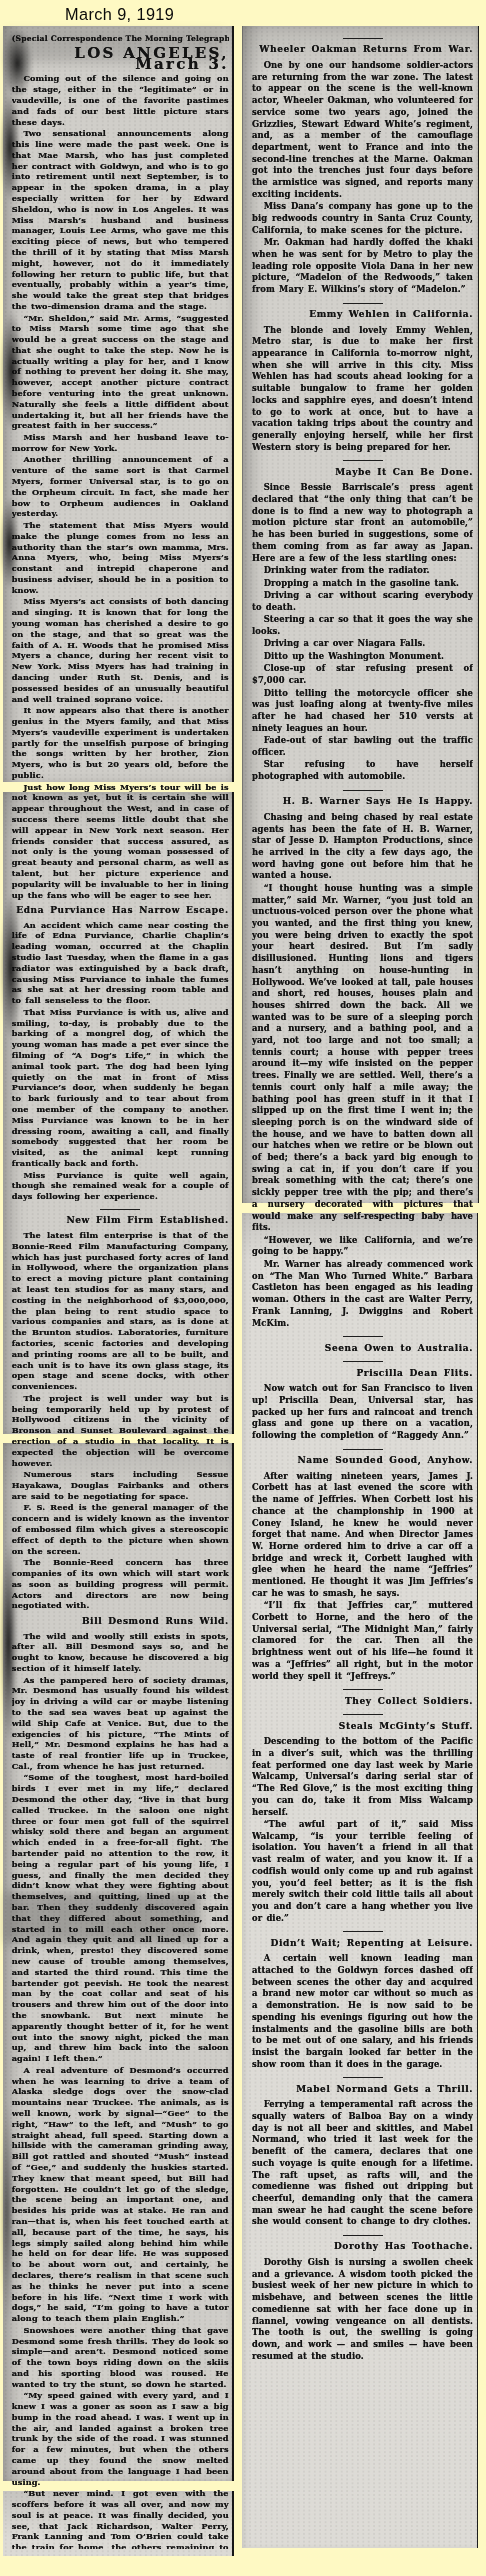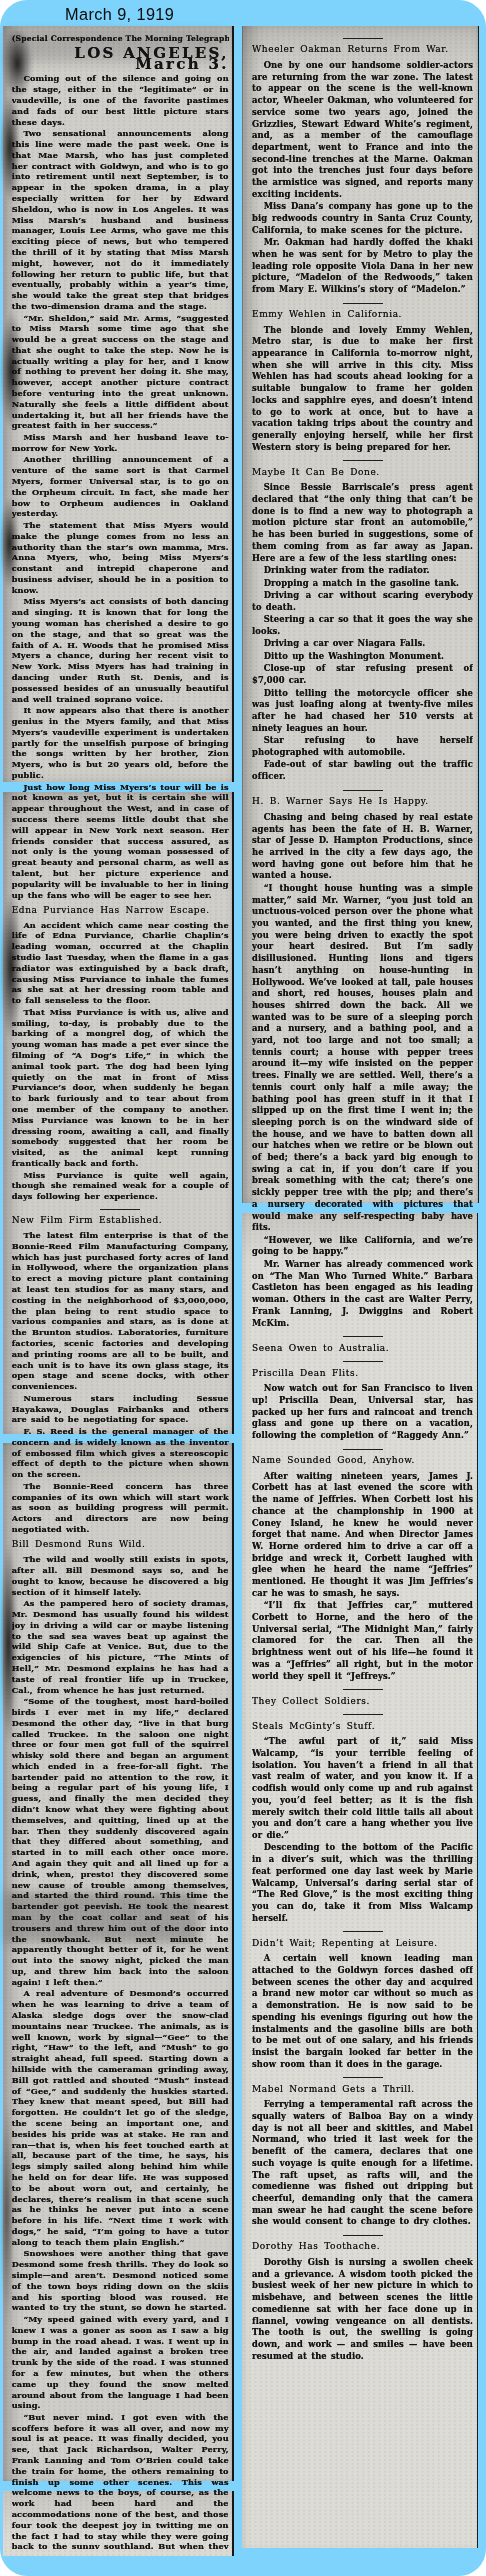--- a/index.html
+++ b/index.html
@@ -3,8 +3,8 @@
 <meta charset="utf-8">
 <style>
   html,body{margin:0;padding:0;background:#ffffff;}
-  #page{position:relative;width:486px;height:2576px;background:#7dd3fc;overflow:hidden;
-        font-family:"DejaVu Serif","Liberation Serif",serif;border-radius:27px;}
+  #page{position:relative;width:486px;height:2576px;background:#fef9c3;overflow:hidden;
+        font-family:"DejaVu Serif","Liberation Serif",serif;}
   #date-title{position:absolute;left:65px;top:4.7px;font-family:"Liberation Sans",sans-serif;
         font-size:16.3px;color:#0a0a0a;letter-spacing:0.4px;}
   

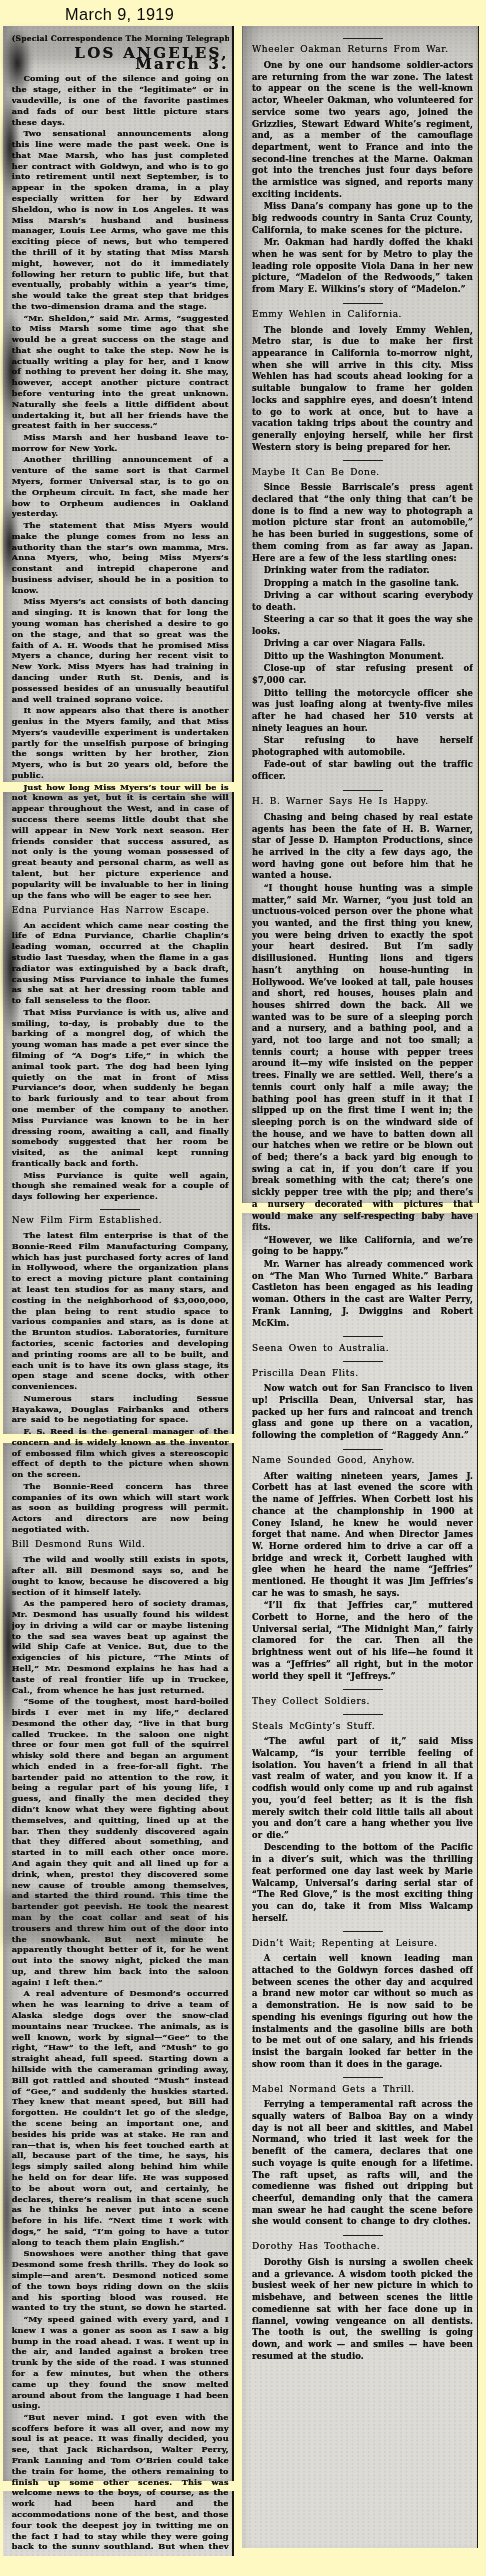--- a/index.html
+++ b/index.html
@@ -28,7 +28,7 @@
   #left-text{left:11.7px;top:34px;width:217px;height:2515px;font-size:8.2px;line-height:10.8px;}
   #right-text{left:252px;top:31px;width:221px;height:2514px;font-size:8.4px;line-height:11.7px;}
   .para{margin:0 0 0.8px 0;text-indent:11.7px;word-spacing:1.2px;letter-spacing:0.1px;}
-  .heading{text-align:left;font-weight:normal;font-size:9px;letter-spacing:0.6px;
+  .heading{text-align:right;font-weight:bold;font-size:9px;letter-spacing:0.6px;
         word-spacing:2.3px;margin:4.7px 0 3.9px 0;}
   .divider{width:40px;border-top:1.6px solid #222;margin:7px auto 5.4px auto;filter:blur(0.2px);}
   .dateline1{font-size:7.6px;white-space:nowrap;letter-spacing:0.2px;overflow:hidden;}

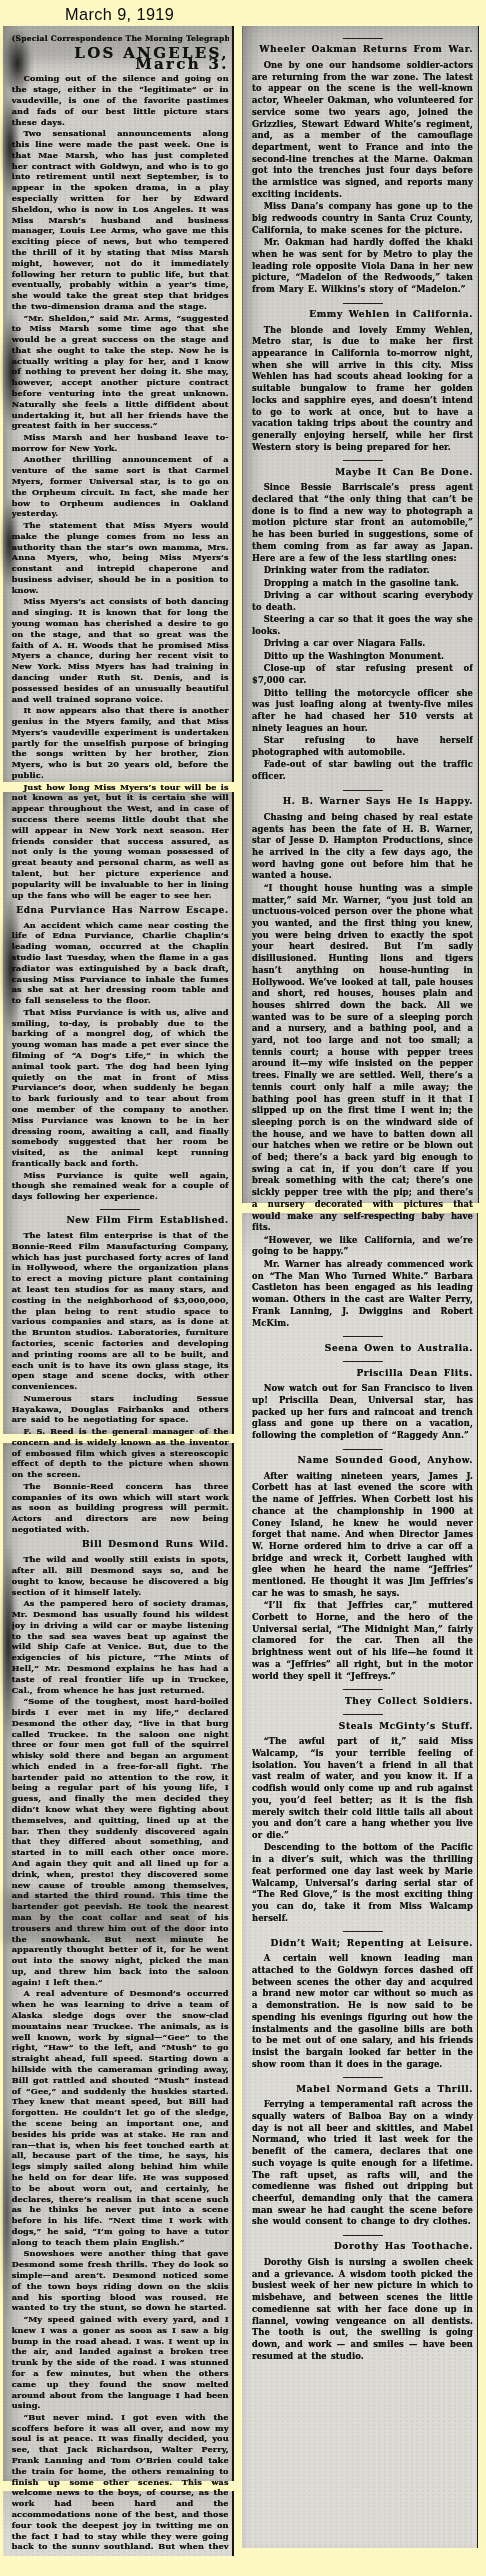--- a/index.html
+++ b/index.html
@@ -117,8 +117,8 @@
         <p class="para">Ditto up the Washington Monument.</p>
         <p class="para">Close-up of star refusing present of $7,000 car.</p>
         <p class="para">Ditto telling the motorcycle officer she was just loafing along at twenty-five miles after he had chased her 510 versts at ninety leagues an hour.</p>
+        <p class="para">Fade-out of star bawling out the traffic officer.</p>
         <p class="para">Star refusing to have herself photographed with automobile.</p>
-        <p class="para">Fade-out of star bawling out the traffic officer.</p>
         <div class="divider"></div>
         <div class="heading">H. B. Warner Says He Is Happy.</div>
         <p class="para">Chasing and being chased by real estate agents has been the fate of H. B. Warner, star of Jesse D. Hampton Productions, since he arrived in the city a few days ago, the word having gone out before him that he wanted a house.</p>

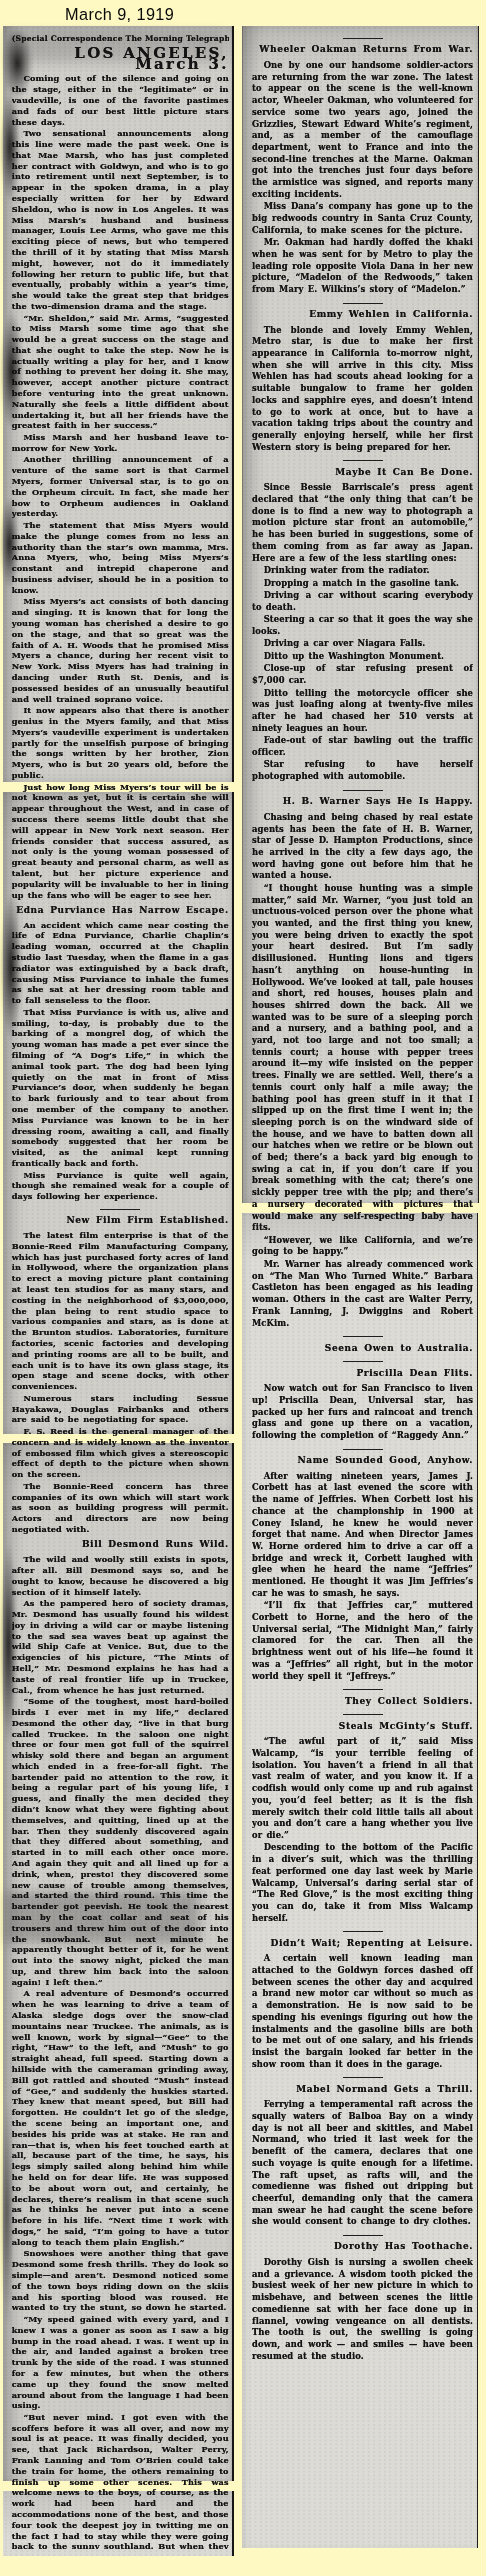--- a/index.html
+++ b/index.html
@@ -82,6 +82,7 @@
         <div class="divider"></div>
         <div class="heading">New Film Firm Established.</div>
         <p class="para">The latest film enterprise is that of the Bonnie-Reed Film Manufacturing Company, which has just purchased forty acres of land in Hollywood, where the organization plans to erect a moving picture plant containing at least ten studios for as many stars, and costing in the neighborhood of $3,000,000, the plan being to rent studio space to various companies and stars, as is done at the Brunton studios. Laboratories, furniture factories, scenic factories and developing and printing rooms are all to be built, and each unit is to have its own glass stage, its open stage and scene docks, with other conveniences.</p>
+        <p class="para">The project is well under way but is being temporarily held up by protest of Hollywood citizens in the vicinity of Bronson and Sunset Boulevard against the erection of a studio in that locality. It is expected the objection will be overcome however.</p>
         <p class="para">Numerous stars including Sessue Hayakawa, Douglas Fairbanks and others are said to be negotiating for space.</p>
         <p class="para">F. S. Reed is the general manager of the concern and is widely known as the inventor of embossed film which gives a stereoscopic effect of depth to the picture when shown on the screen.</p>
         <p class="para">The Bonnie-Reed concern has three companies of its own which will start work as soon as building progress will permit. Actors and directors are now being negotiated with.</p>

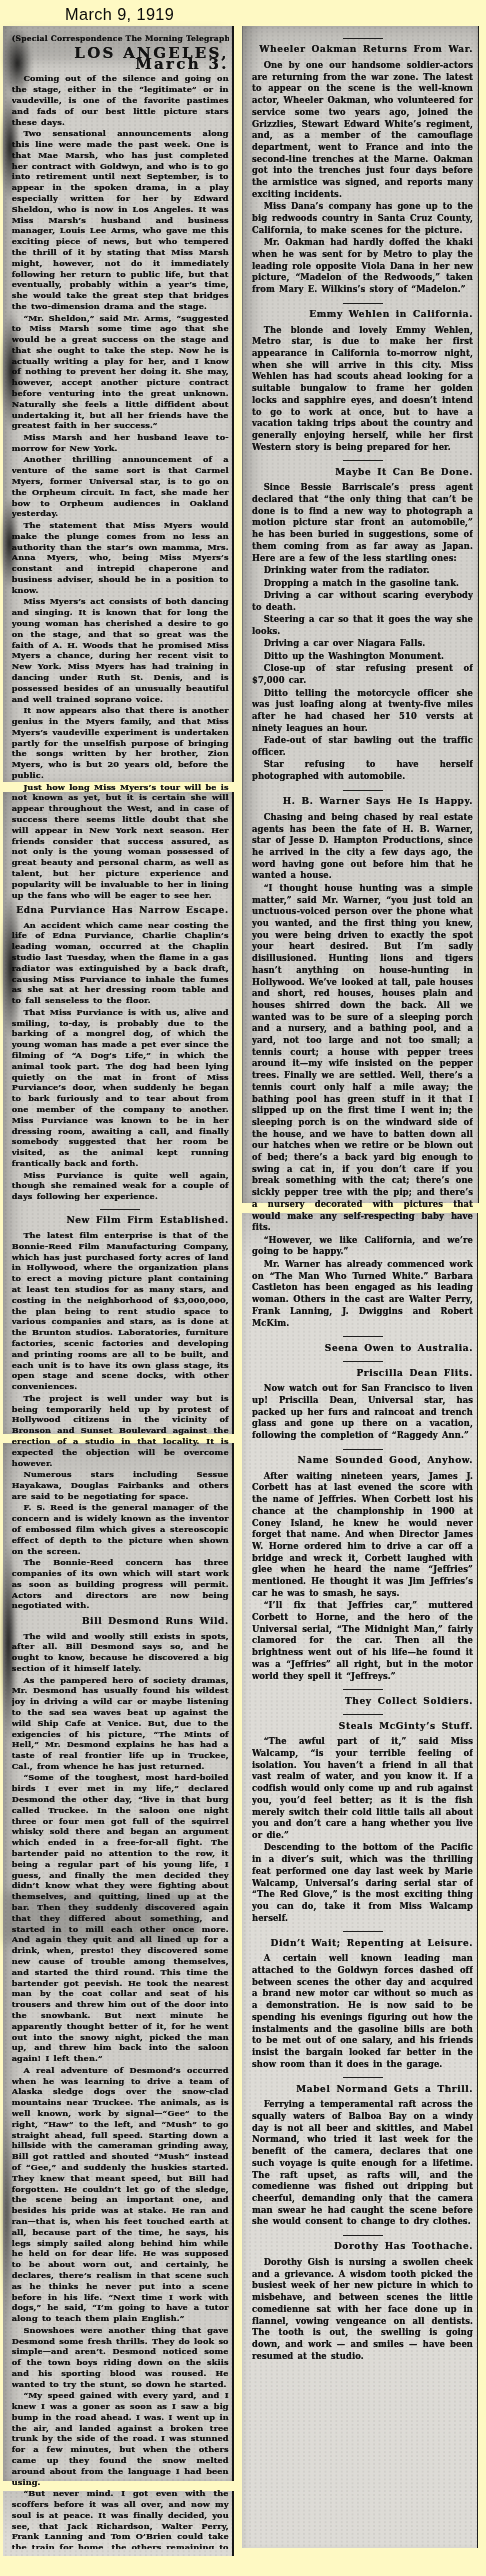--- a/index.html
+++ b/index.html
@@ -139,8 +139,8 @@
         <div class="heading">They Collect Soldiers.</div>
         <div class="divider"></div>
         <div class="heading">Steals McGinty’s Stuff.</div>
+        <p class="para">Descending to the bottom of the Pacific in a diver’s suit, which was the thrilling feat performed one day last week by Marie Walcamp, Universal’s daring serial star of “The Red Glove,” is the most exciting thing you can do, take it from Miss Walcamp herself.</p>
         <p class="para">“The awful part of it,” said Miss Walcamp, “is your terrible feeling of isolation. You haven’t a friend in all that vast realm of water, and you know it. If a codfish would only come up and rub against you, you’d feel better; as it is the fish merely switch their cold little tails all about you and don’t care a hang whether you live or die.”</p>
-        <p class="para">Descending to the bottom of the Pacific in a diver’s suit, which was the thrilling feat performed one day last week by Marie Walcamp, Universal’s daring serial star of “The Red Glove,” is the most exciting thing you can do, take it from Miss Walcamp herself.</p>
         <div class="divider"></div>
         <div class="heading">Didn’t Wait; Repenting at Leisure.</div>
         <p class="para">A certain well known leading man attached to the Goldwyn forces dashed off between scenes the other day and acquired a brand new motor car without so much as a demonstration. He is now said to be spending his evenings figuring out how the instalments and the gasoline bills are both to be met out of one salary, and his friends insist the bargain looked far better in the show room than it does in the garage.</p>

